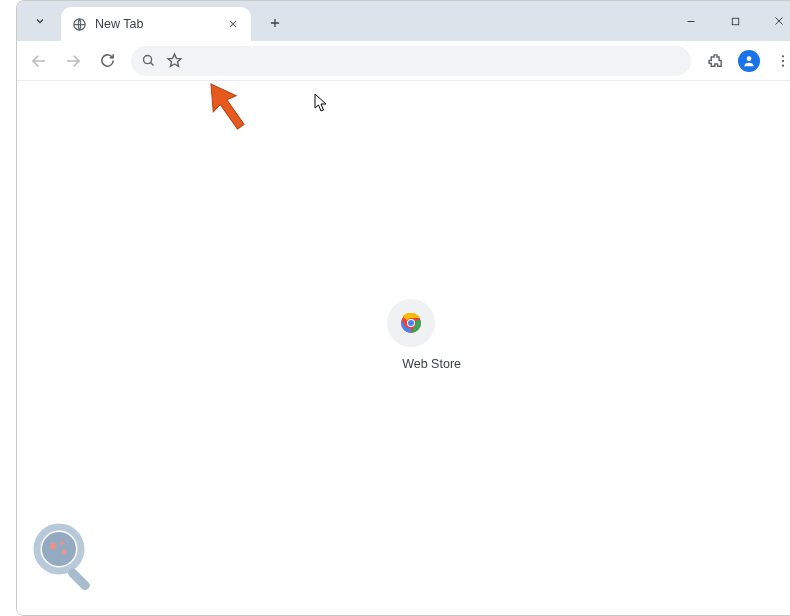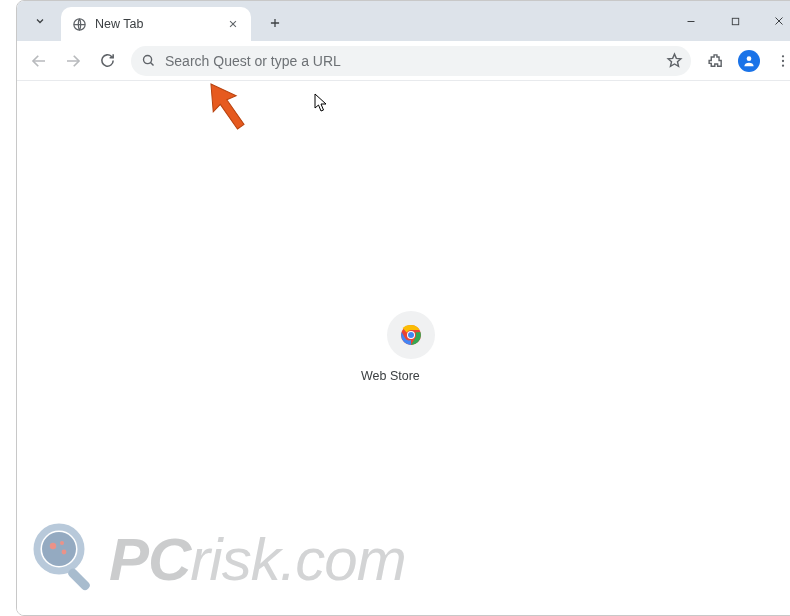--- a/index.html
+++ b/index.html
@@ -276,7 +276,6 @@
             <line x1="20" y1="20" x2="15.2" y2="15.2"></line>
           </svg>
       </span>
-      <input type="text" placeholder="Search Quest or type a URL" style="">
       <span class="star-ic">
         <svg width="17" height="17" viewBox="0 0 24 24" fill="none" stroke="currentColor" stroke-width="2">
             <polygon points="12 3 14.6 9 21 9.5 16.2 13.8 17.7 20.2 12 16.9 6.3 20.2 7.8 13.8 3 9.5 9.4 9"></polygon>

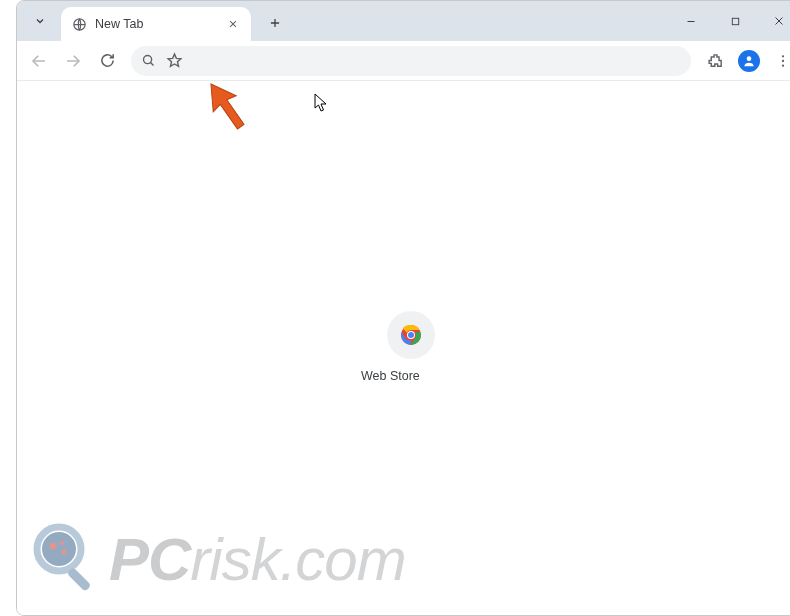--- a/index.html
+++ b/index.html
@@ -152,10 +152,10 @@
   .shortcut {
     position:absolute;
     left:50%;
-    top:230px;
+    top:218px;
     transform:translateX(-50%);
     width:100px;
-    text-align:left;
+    text-align:right;
   }
   .shortcut .tile {
     width:48px;height:48px;border-radius:24px;

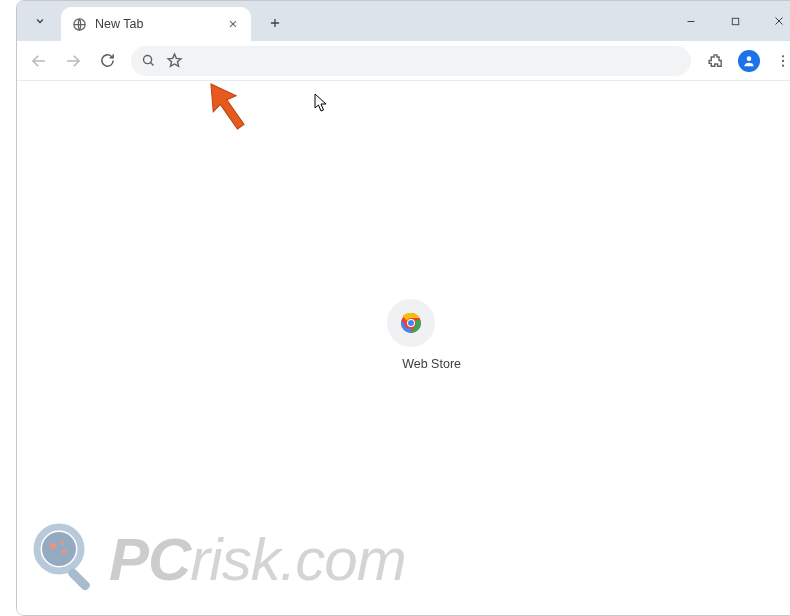--- a/index.html
+++ b/index.html
@@ -346,7 +346,6 @@
         <rect x="42" y="46" width="26" height="9" rx="4" transform="rotate(45 42 46)" fill="#6f90af"></rect>
       </svg>
     </span>
-    <span class="txt"><span class="pc">PC</span><span>risk.com</span></span>
   </div>
 
 </div>

